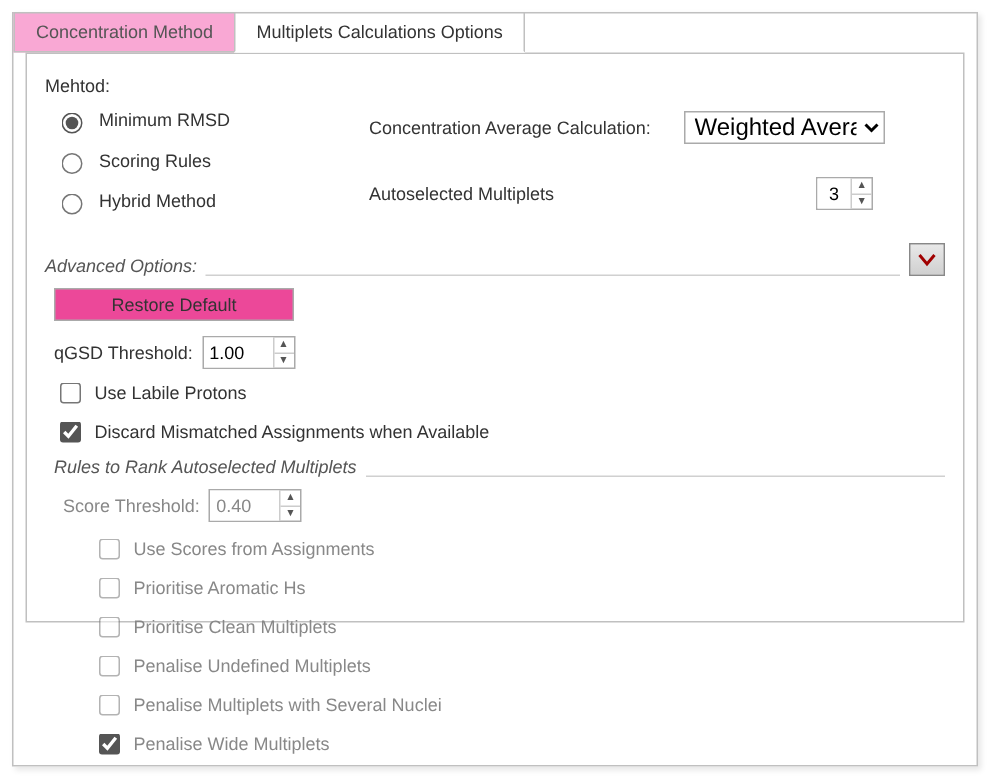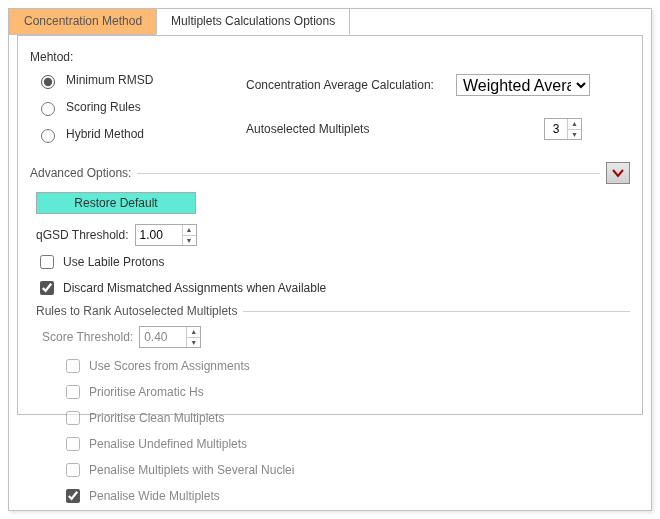--- a/index.html
+++ b/index.html
@@ -27,7 +27,7 @@
   .tab {
     padding: 5px 14px 6px;
     border: 1px solid #c0c0c0;
-    background: #fdba74;
+    background: #f9a8d4;
     cursor: pointer;
     position: relative;
     margin-right: -1px;

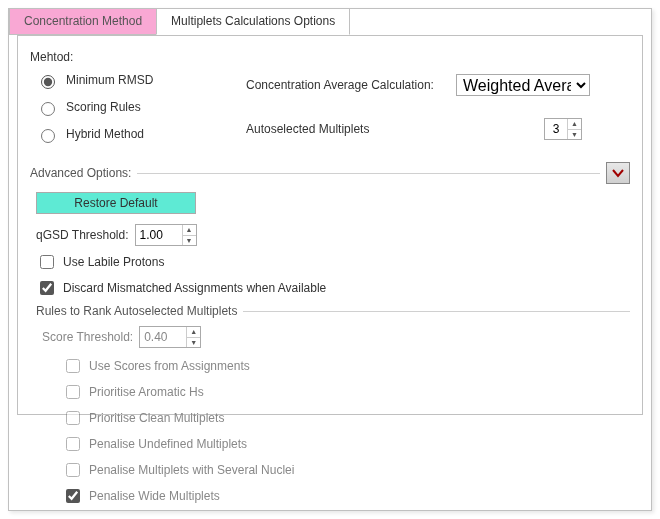--- a/index.html
+++ b/index.html
@@ -125,9 +125,10 @@
   }
   .fieldset-line {
     display: flex;
-    align-items: center;
+    align-items: flex-end;
     margin-top: 18px;
     position: relative;
+    font-style: italic;
   }
   .fieldset-line .legend {
     color: #555;

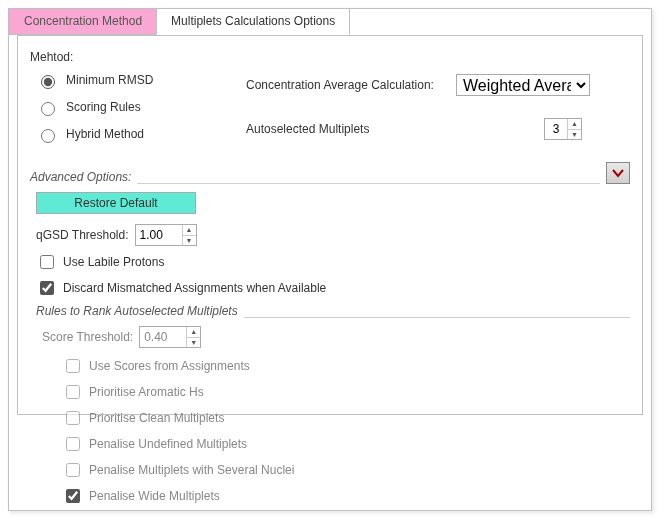--- a/index.html
+++ b/index.html
@@ -156,7 +156,7 @@
     display: inline-block;
     padding: 3px 24px;
     border: 1px solid #aaa;
-    background: #5eead4;
+    background: #ec4899;
     cursor: pointer;
     text-align: center;
     min-width: 160px;

